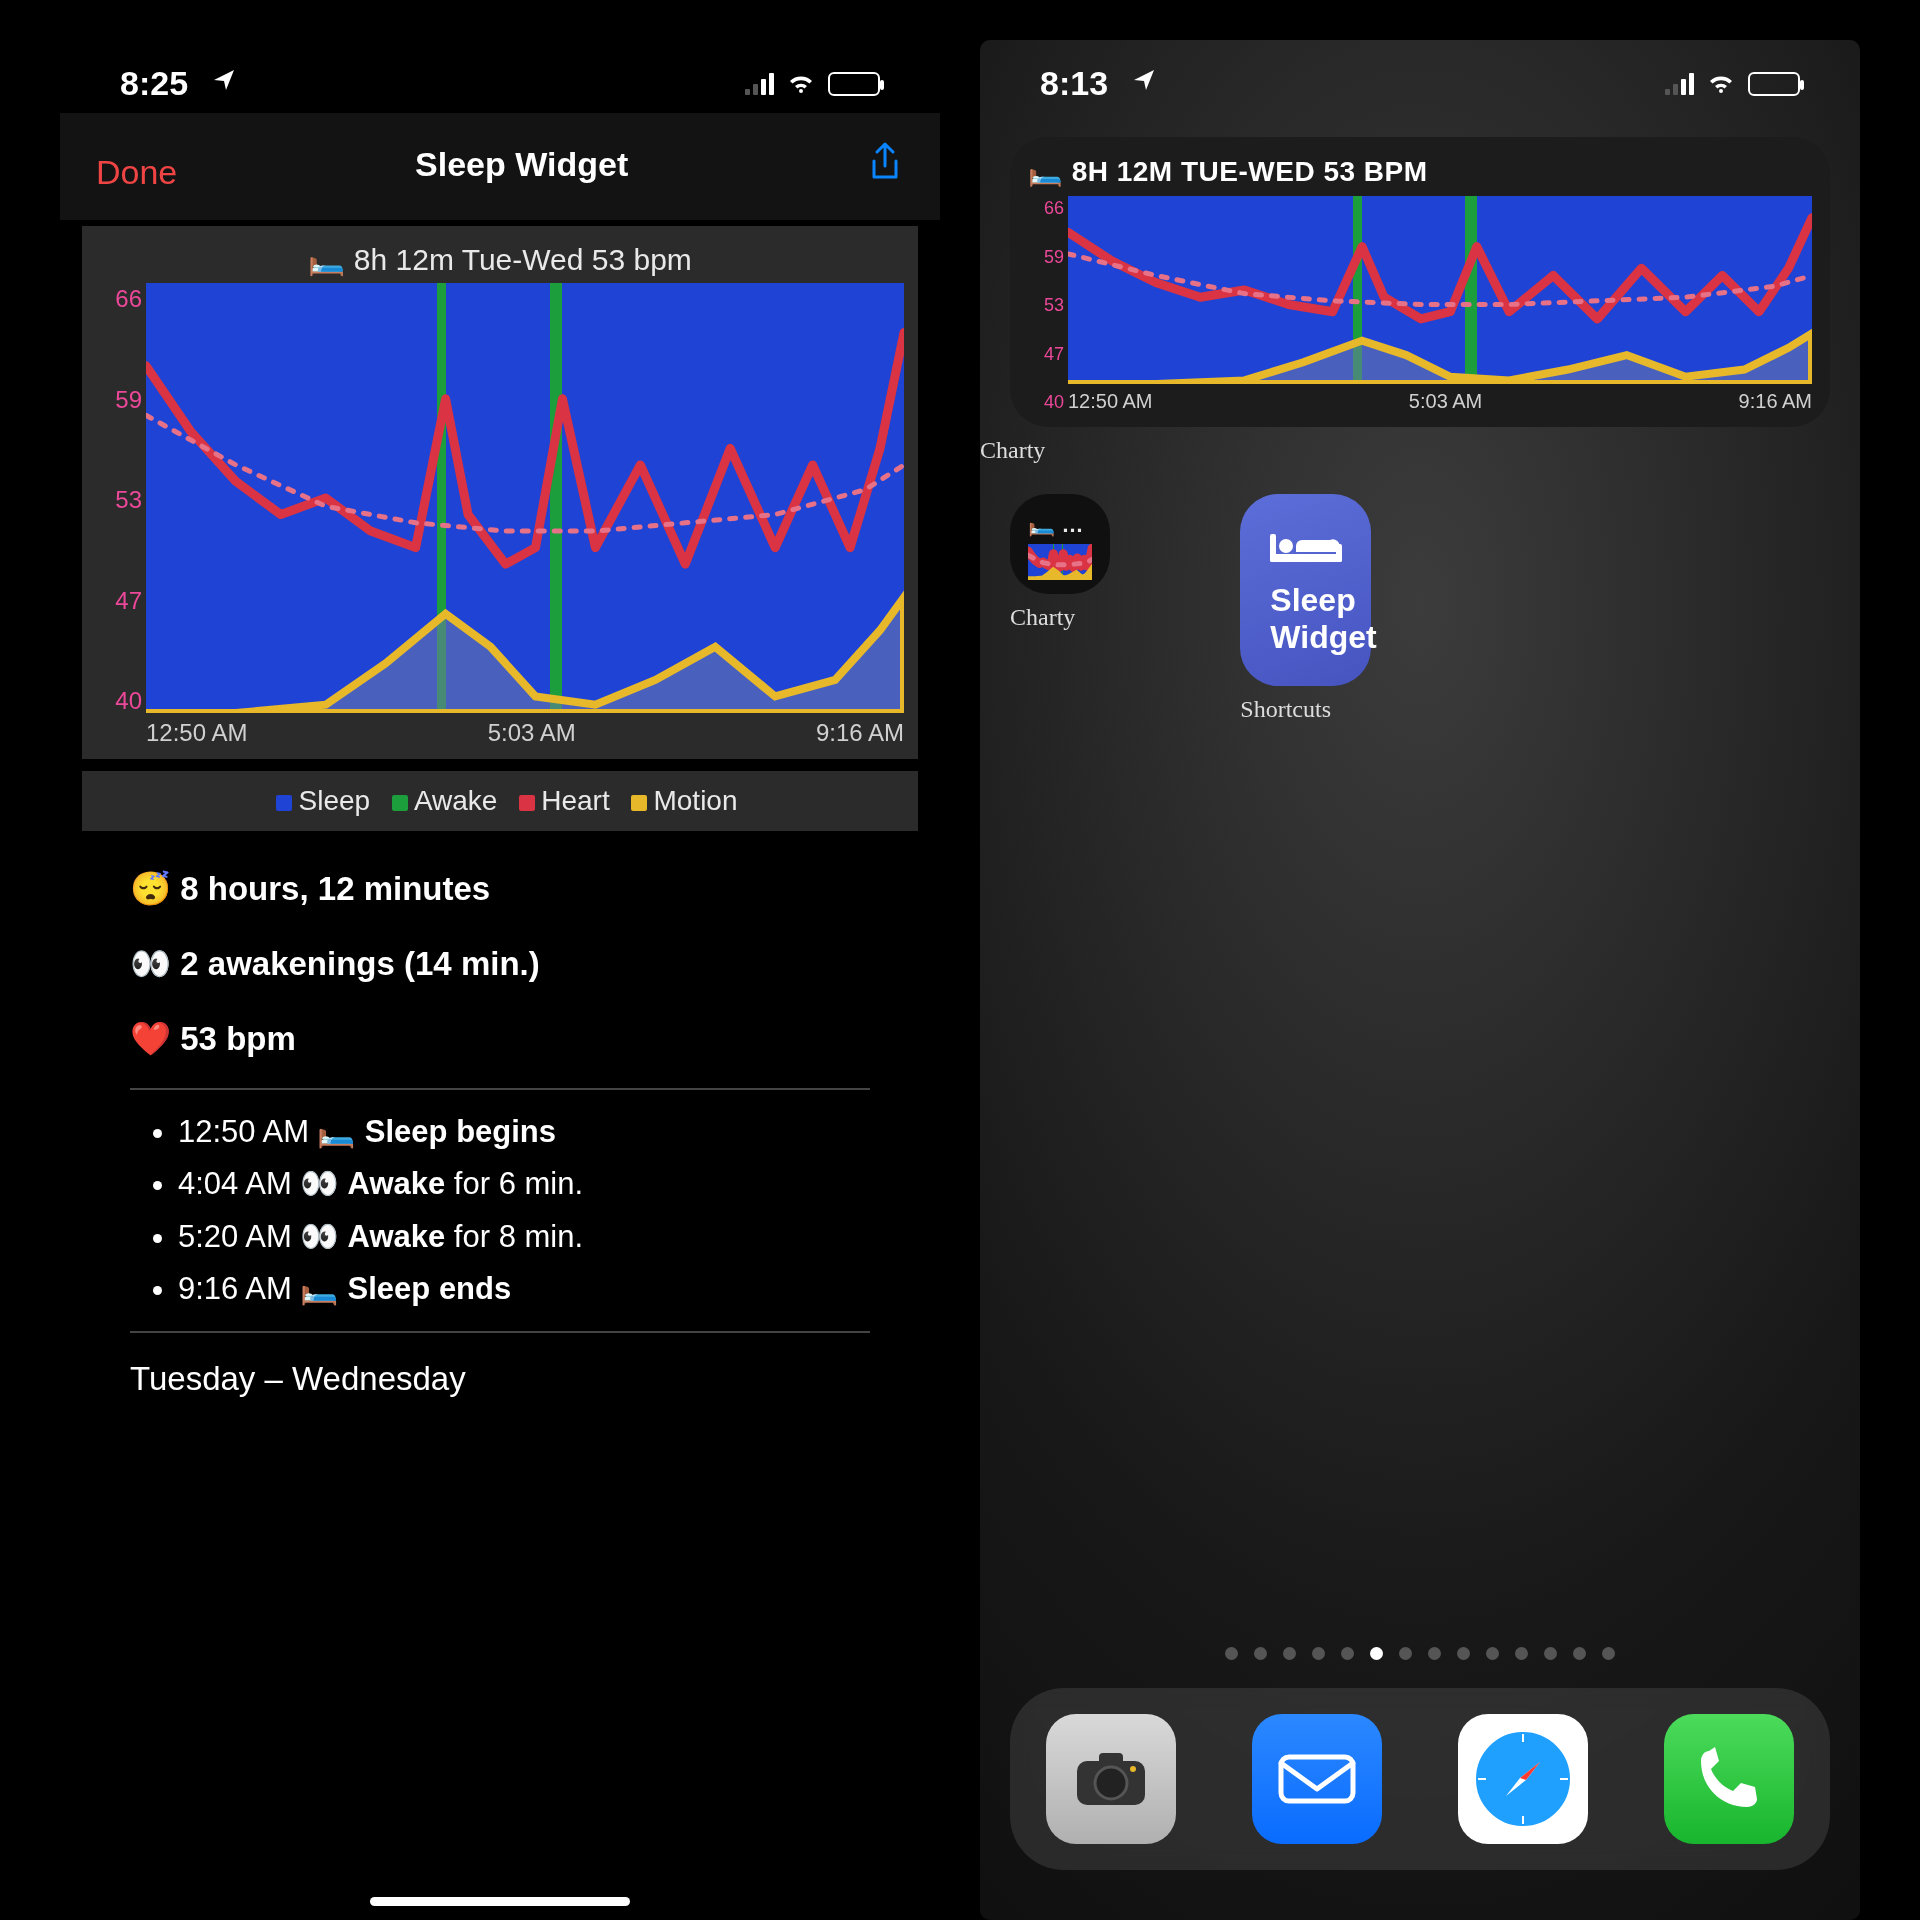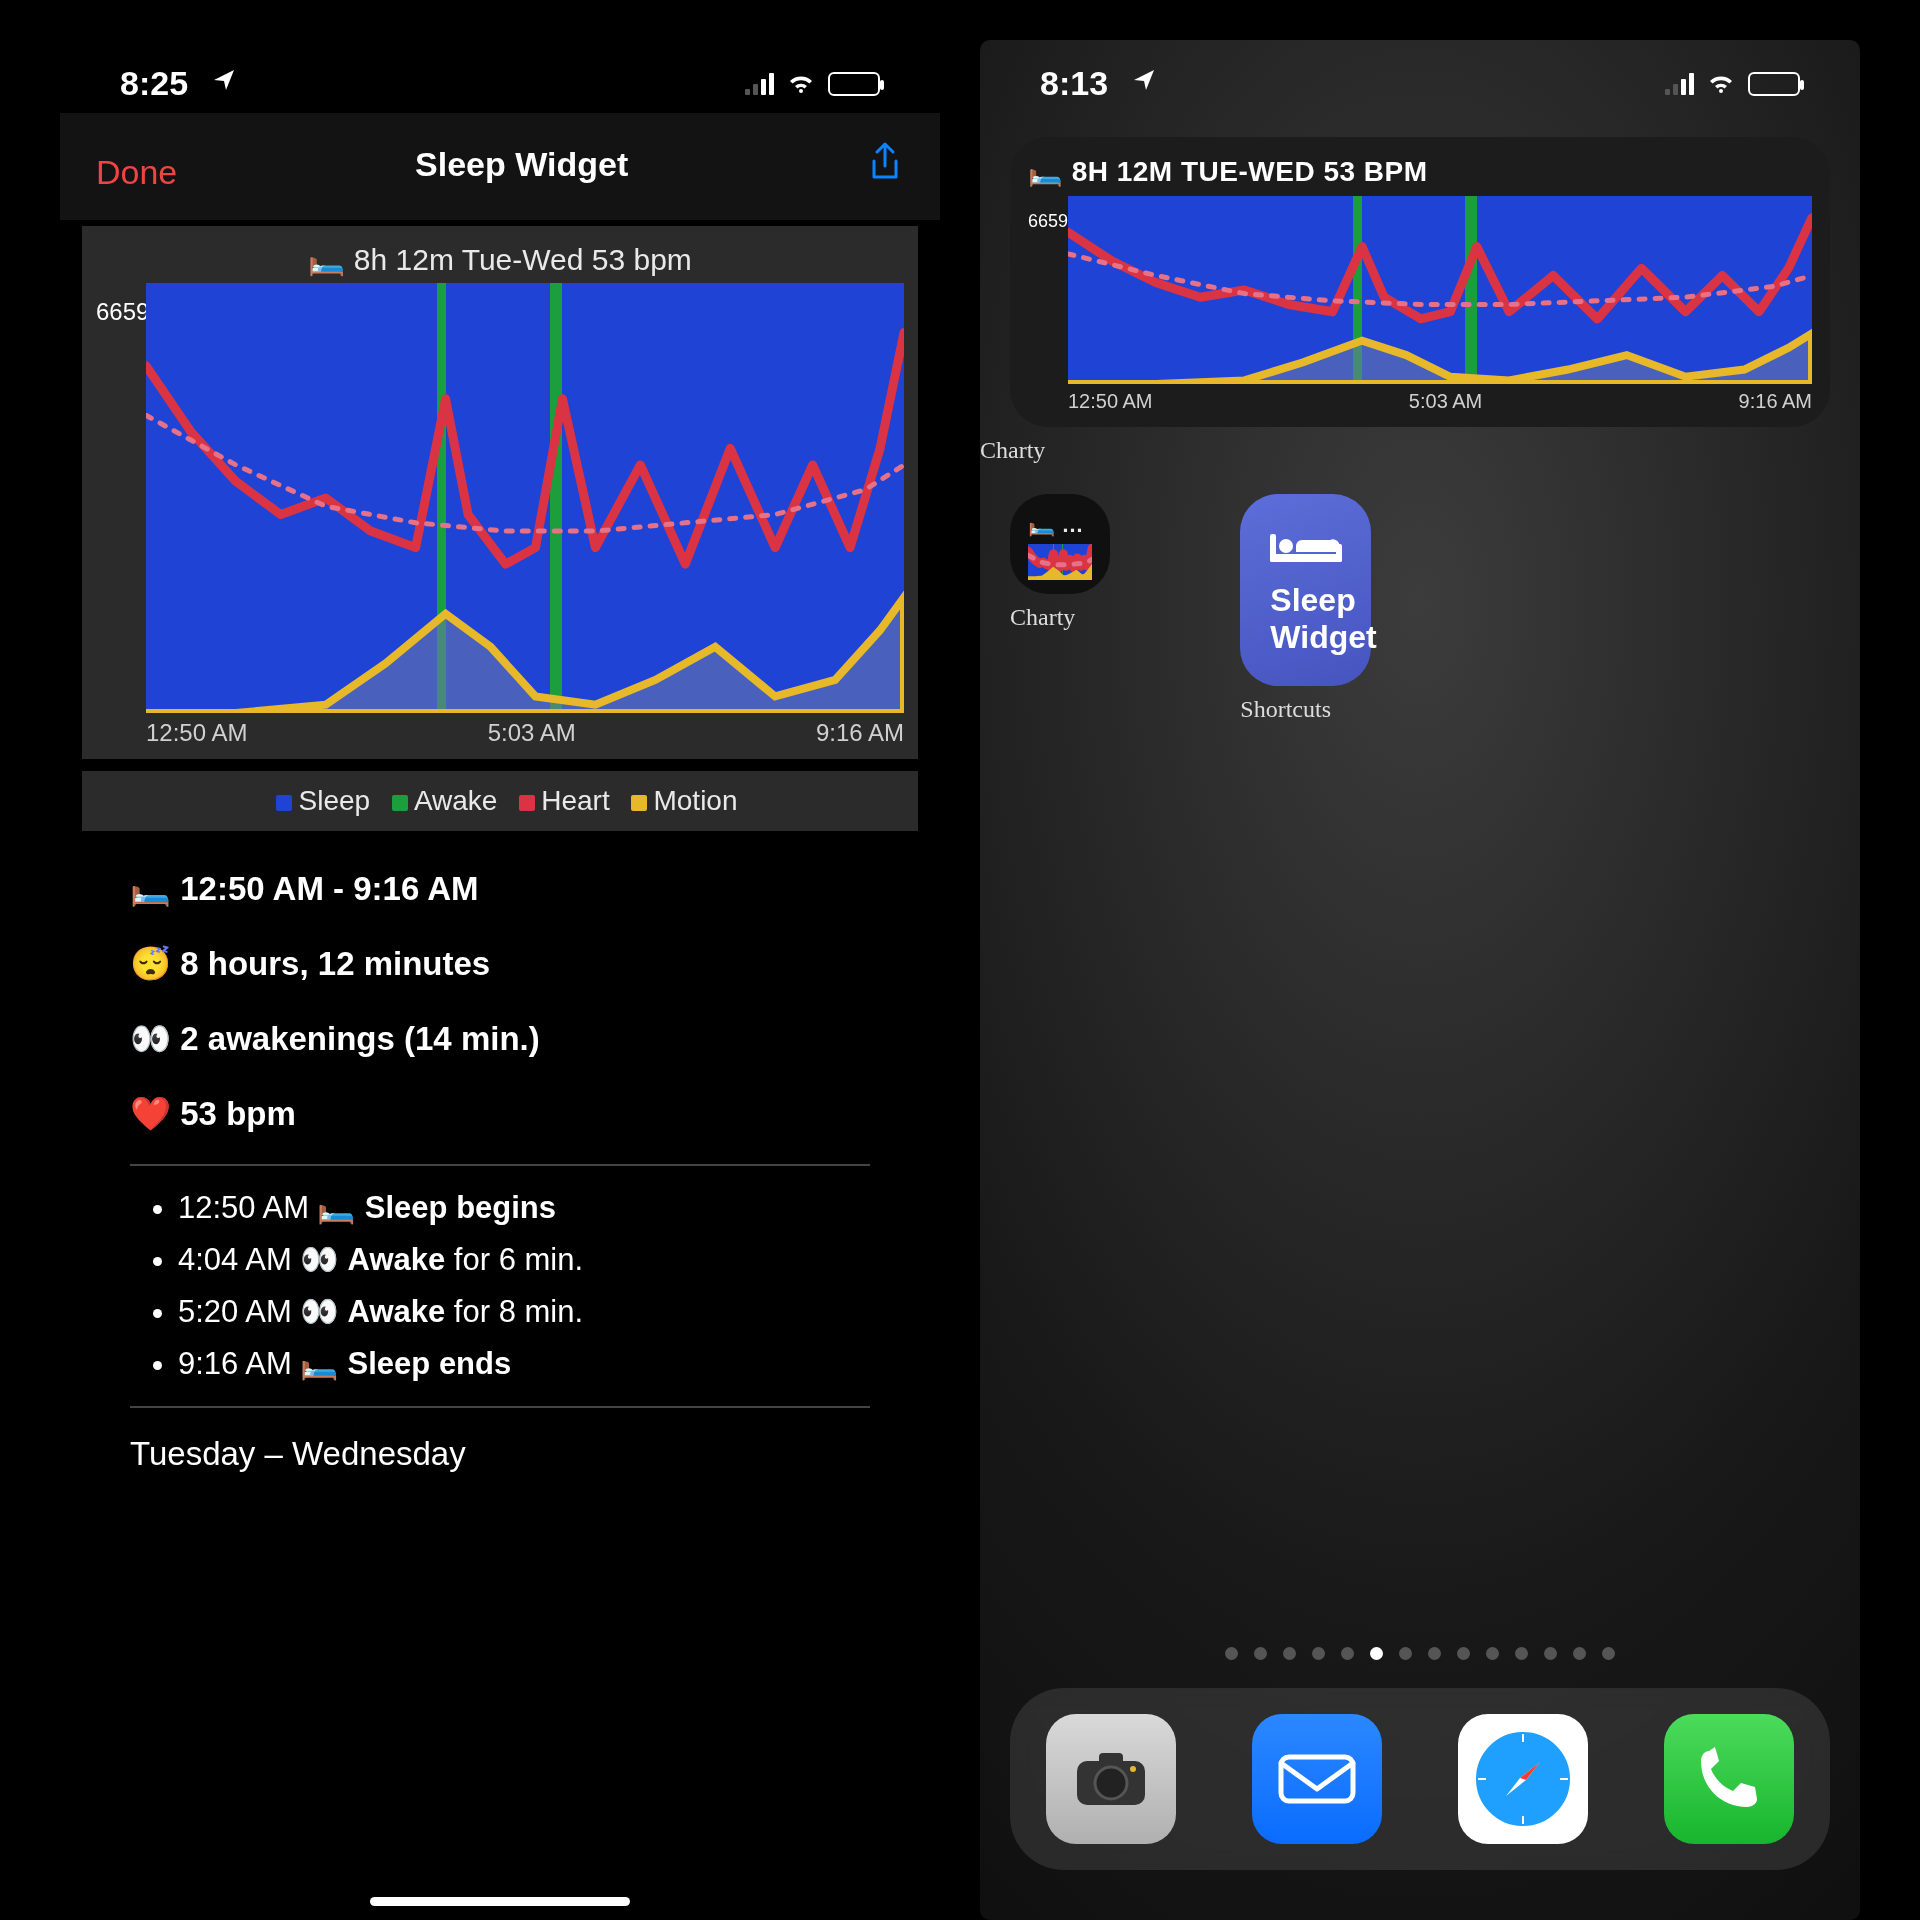--- a/index.html
+++ b/index.html
@@ -77,10 +77,9 @@
   .chart-wrap { position: relative; width: 100%; }
   .y-ticks {
     position: absolute; left: 0; top: 0; bottom: 32px;
-    display: flex; flex-direction: row; justify-content: space-between;
-    font-size: 24px; color: #ffffff; width: 46px; text-align: right;
+    display: flex; flex-direction: column; justify-content: space-between;
+    font-size: 24px; color: #ec4899; width: 46px; text-align: right;
     padding-top: 2px;
-    margin-top: 13px;
   }
   .chart-area {
     margin-left: 50px;

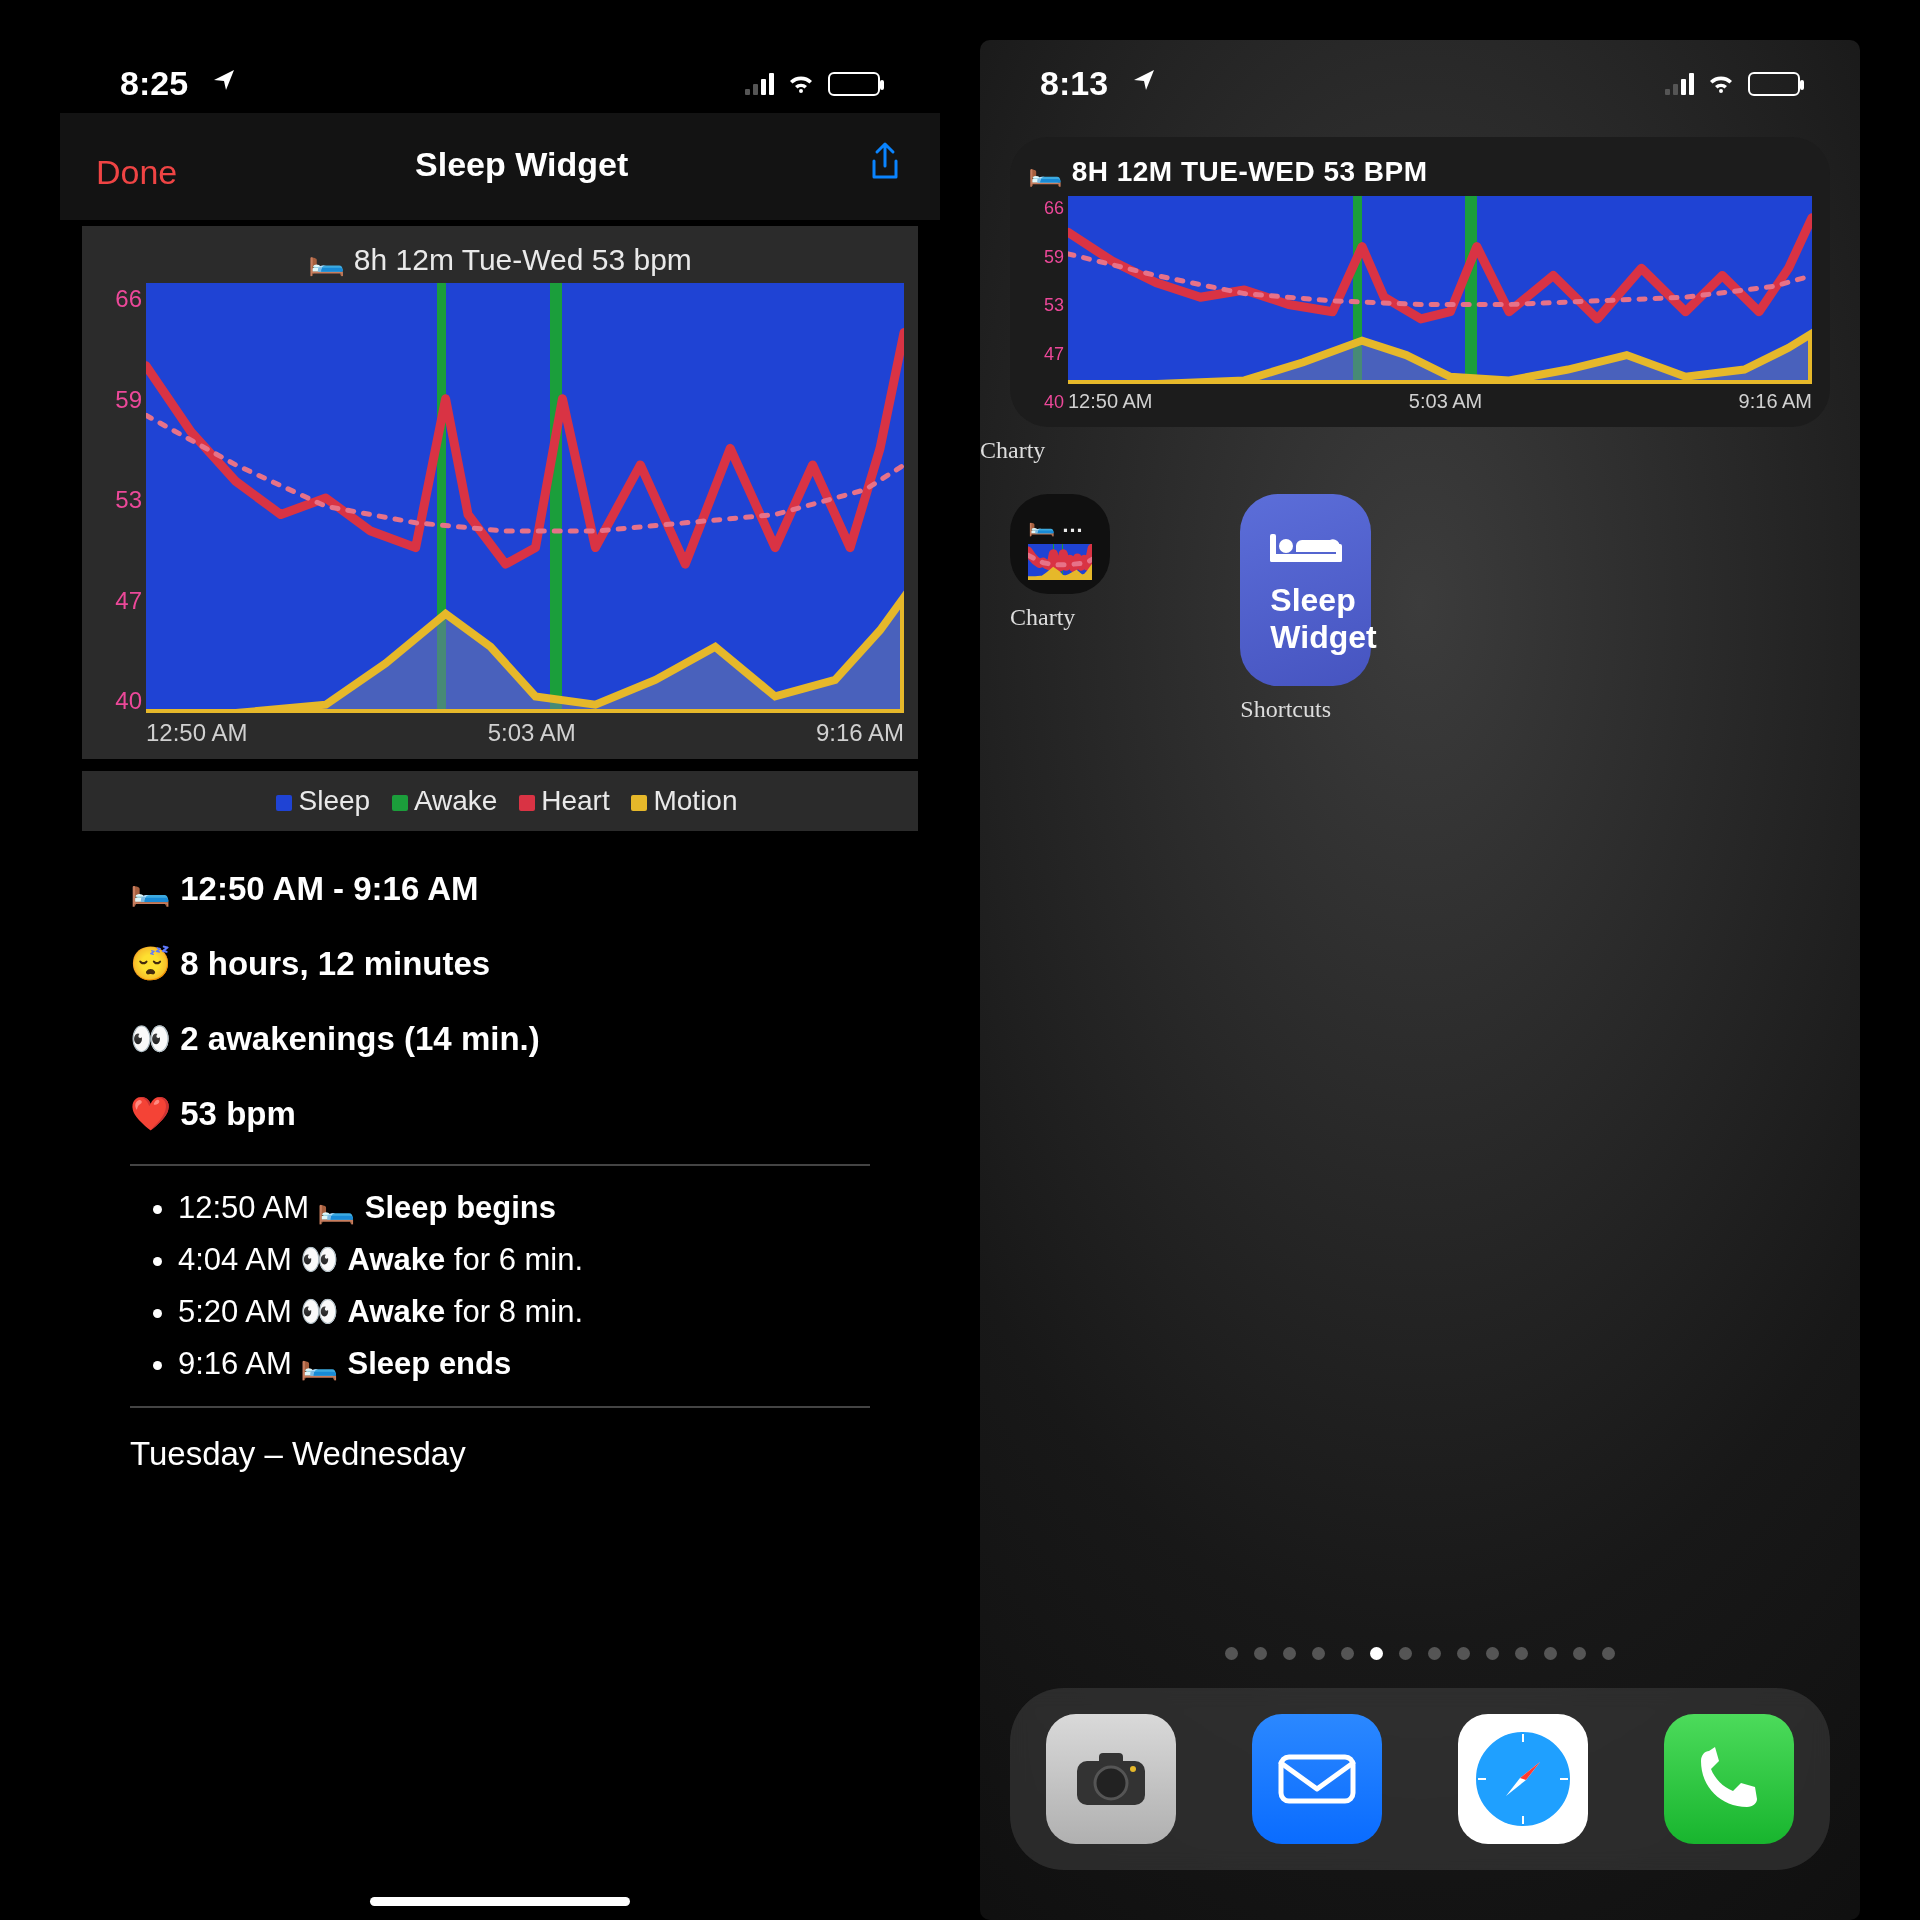--- a/index.html
+++ b/index.html
@@ -265,7 +265,6 @@
   </div>
 
   <div class="body-text">
-    <div class="stat-line">🛏️ 12:50 AM - 9:16 AM</div>
     <div class="stat-line">😴 8 hours, 12 minutes</div>
     <div class="stat-line">👀 2 awakenings (14 min.)</div>
     <div class="stat-line">❤️ 53 bpm</div>

